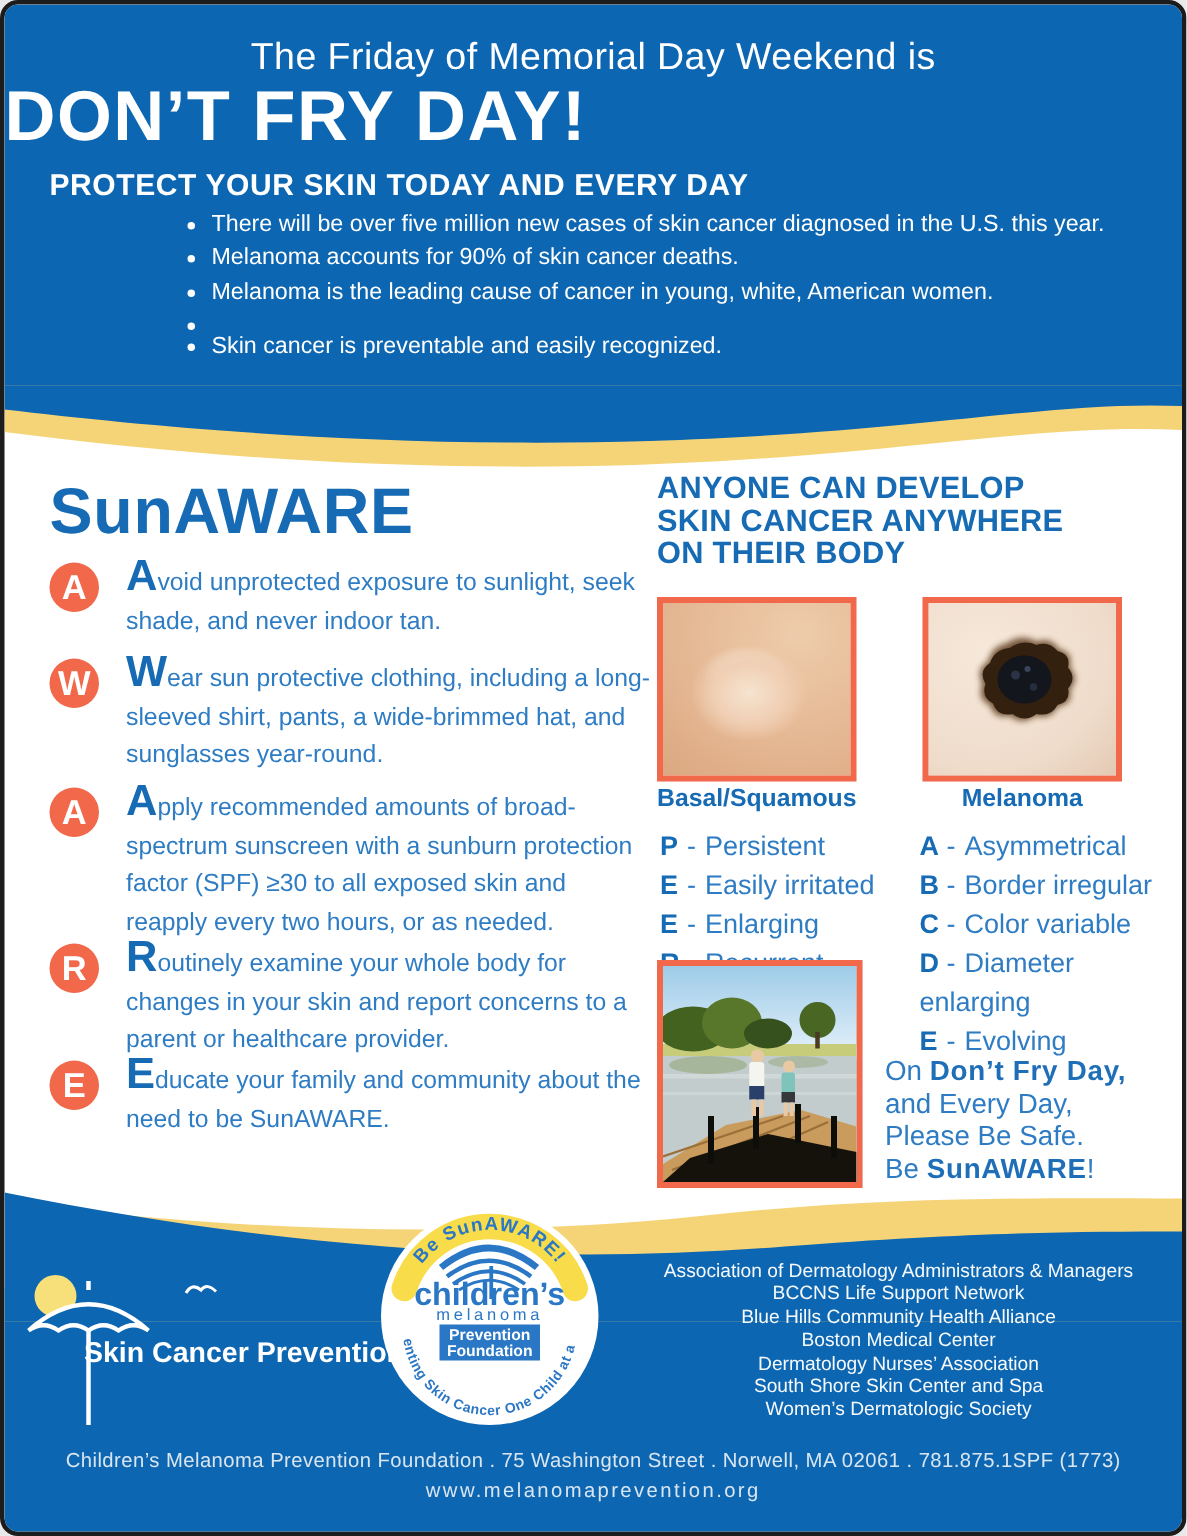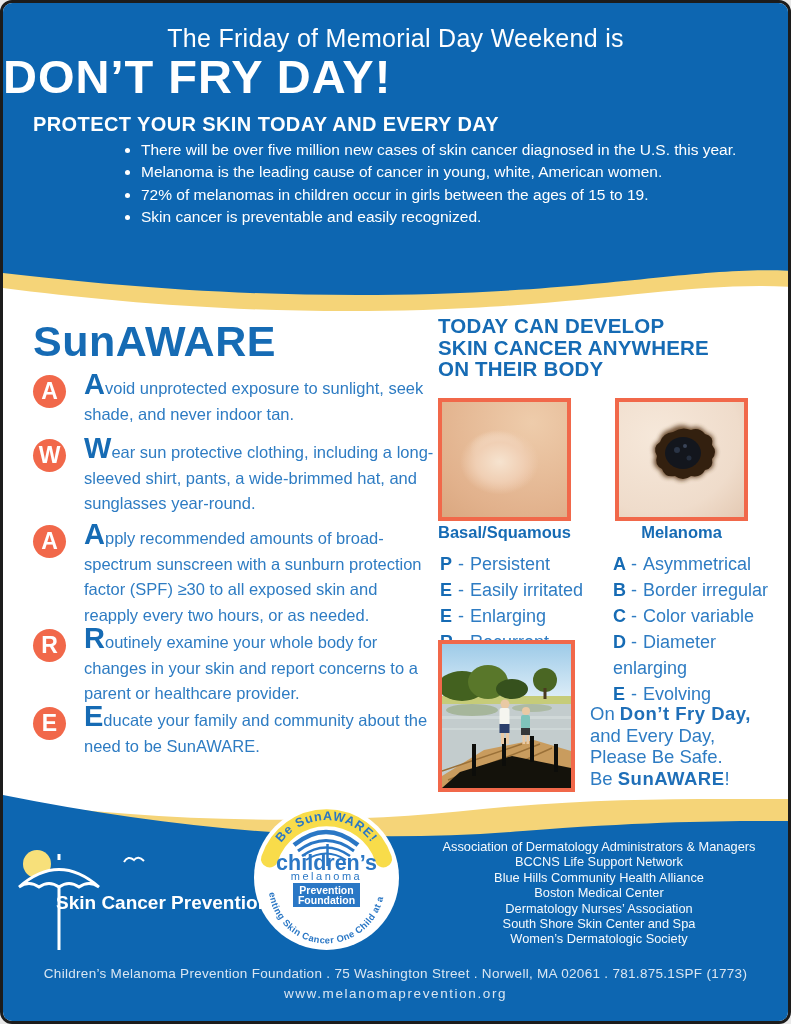--- a/index.html
+++ b/index.html
@@ -73,6 +73,10 @@
     <div class="bullet-row">
         <span class="bullet-dot"></span>
         <span>There will be over five million new cases of skin cancer diagnosed in the U.S. this year.</span>
+      </div>
+    <div class="bullet-row">
+        <span class="bullet-dot"></span>
+        <span>Melanoma accounts for 90% of skin cancer deaths.</span>
       </div>
     <div class="bullet-row">
         <span class="bullet-dot"></span>

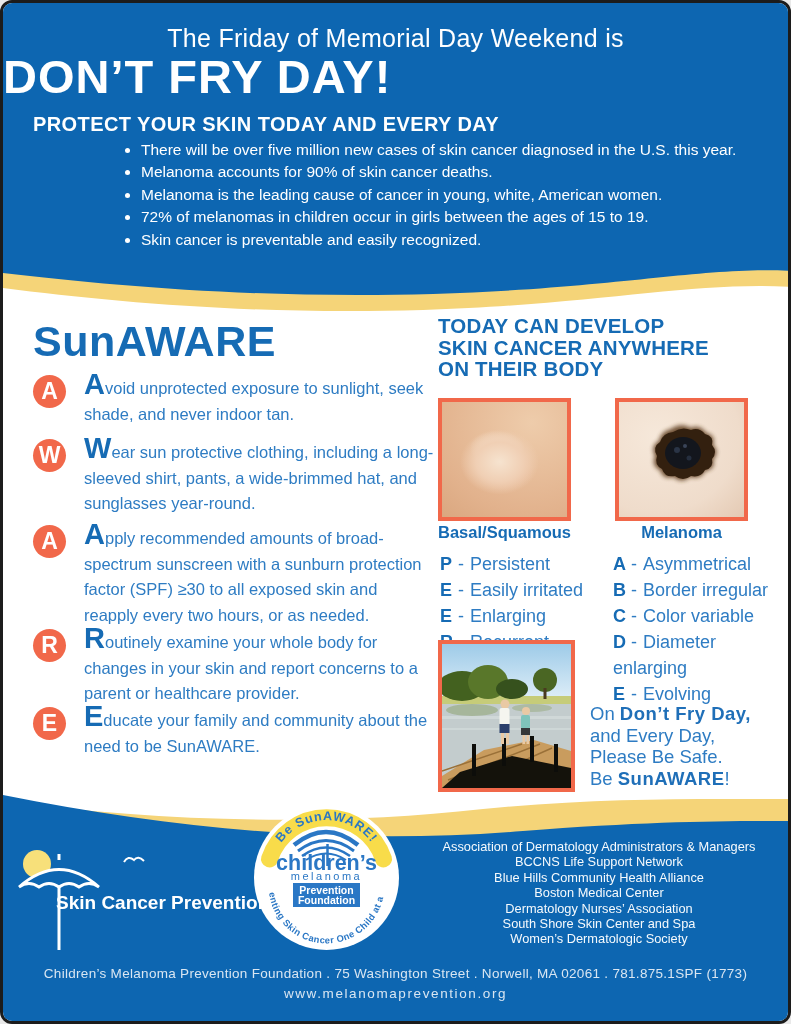--- a/index.html
+++ b/index.html
@@ -84,7 +84,6 @@
       </div>
     <div class="bullet-row">
         <span class="bullet-dot"></span>
-        <span>72% of melanomas in children occur in girls between the ages of 15 to 19.</span>
       </div>
     <div class="bullet-row">
         <span class="bullet-dot"></span>

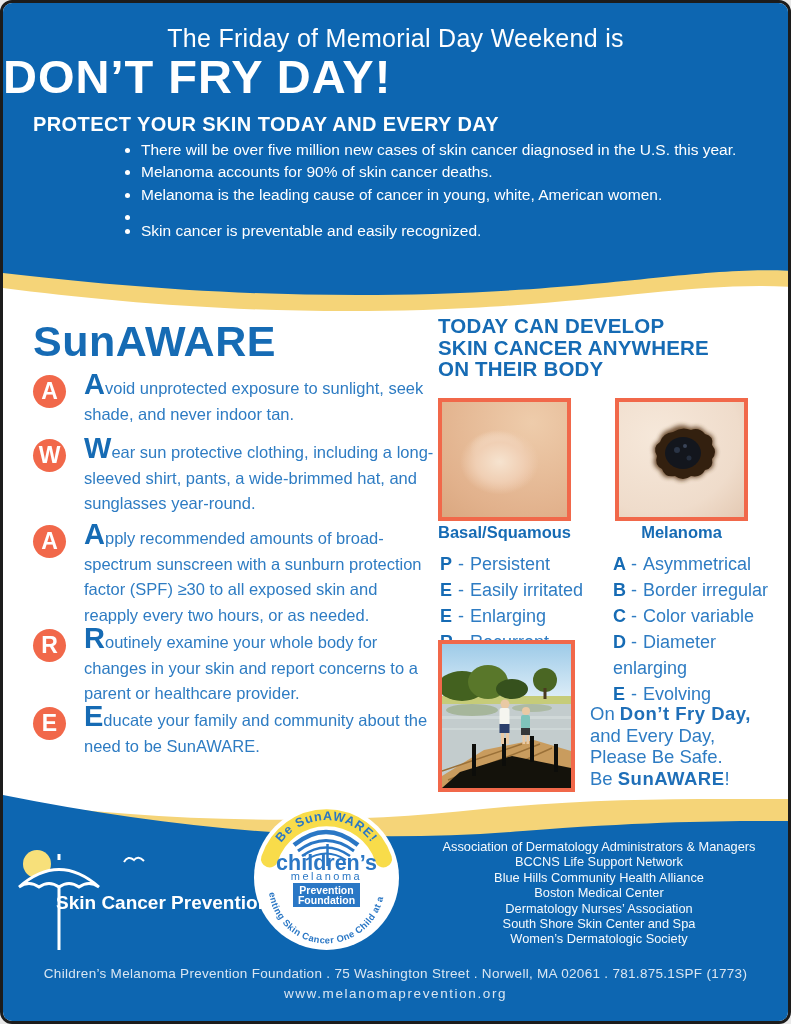--- a/index.html
+++ b/index.html
@@ -123,7 +123,7 @@
 
   <div class="right-col">
     <div class="anyone-heading">
-      <div>TODAY CAN DEVELOP</div>
+      <div>ANYONE CAN DEVELOP</div>
       <div>SKIN CANCER ANYWHERE</div>
       <div>ON THEIR BODY</div>
     </div>

